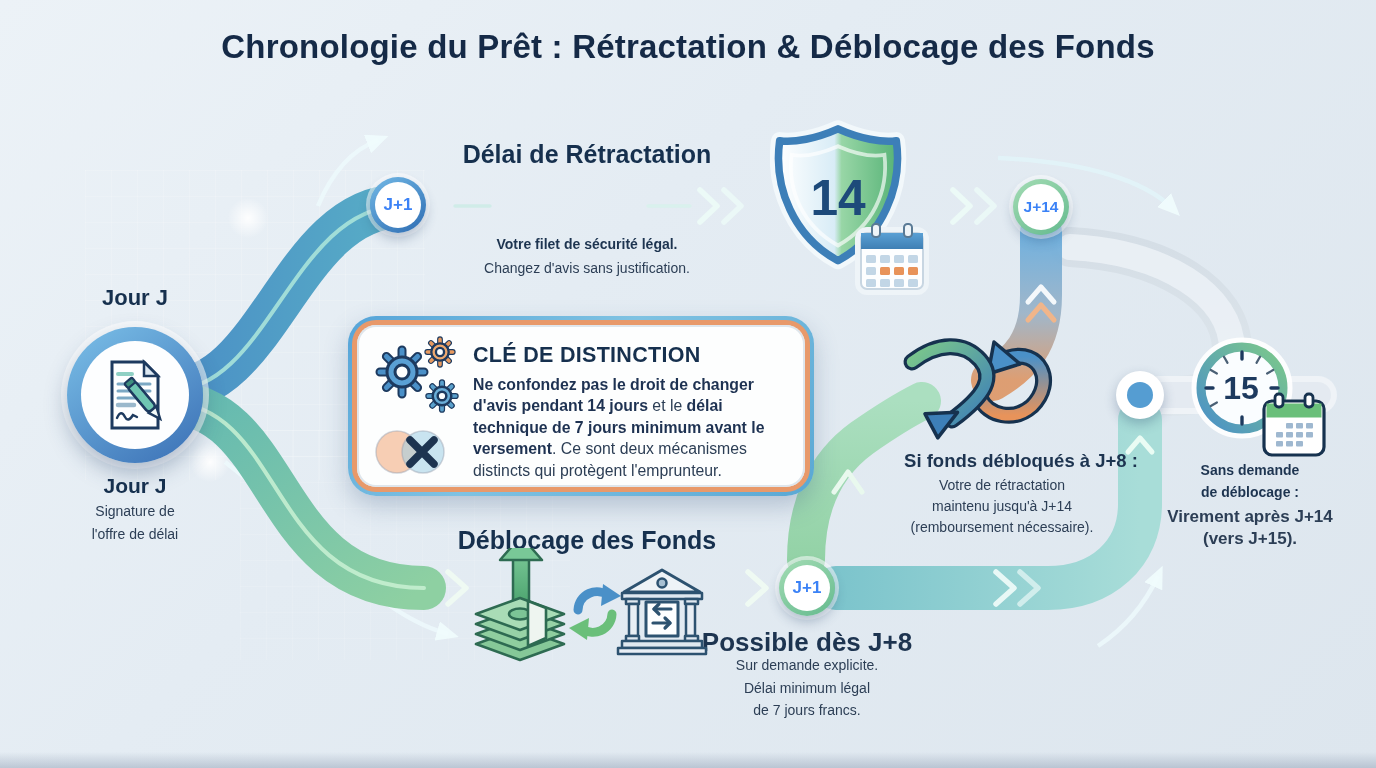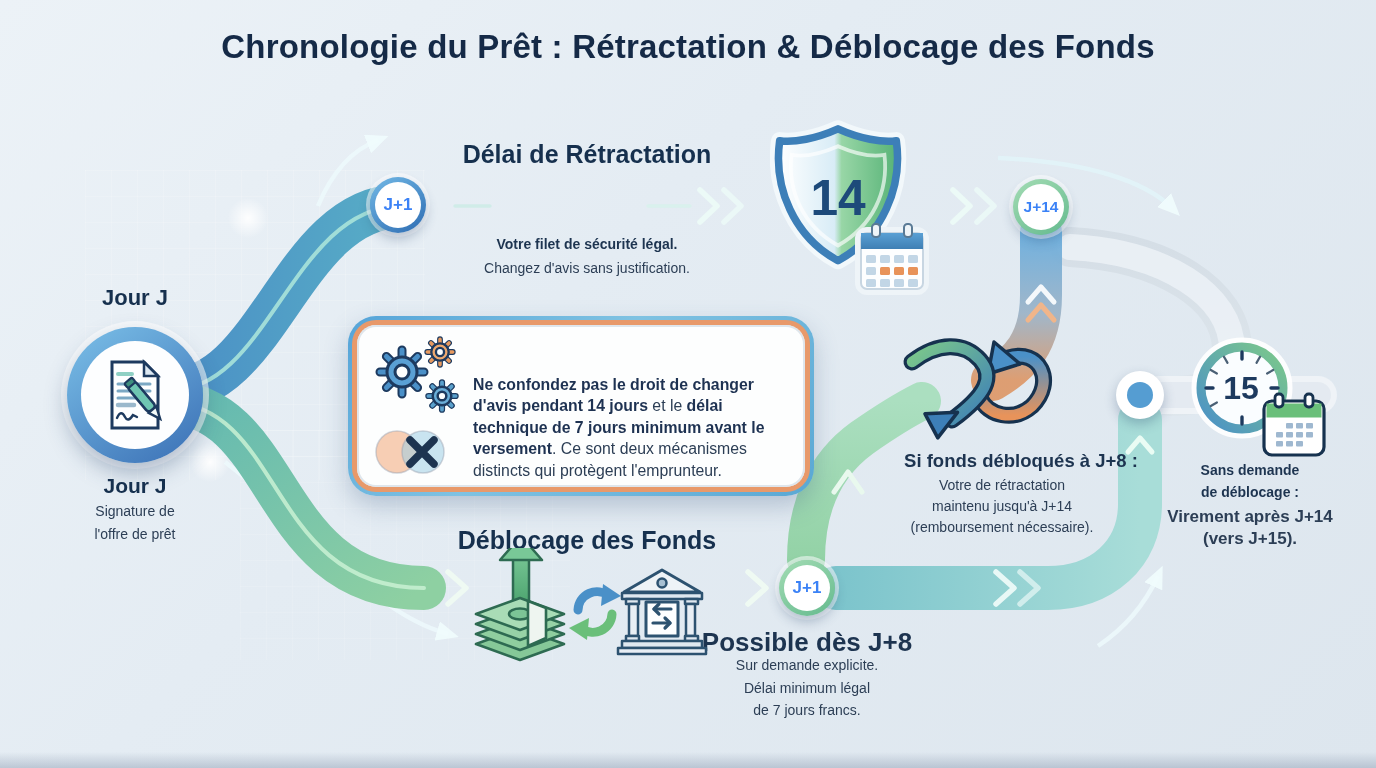--- a/index.html
+++ b/index.html
@@ -185,6 +185,7 @@
   <div class="dist-box">
     <div class="frame"></div>
     <div class="paper"></div>
+    <div class="abs" style="left:125px;top:27px;font-size:21.5px;font-weight:700;color:#16304e;letter-spacing:.3px;">CLÉ DE DISTINCTION</div>
     <div class="abs" style="left:125px;top:58px;width:322px;font-size:15.8px;line-height:1.36;color:#2c3e55;">
       <b style="color:#1e3252;">Ne confondez pas le droit de changer d'avis pendant 14 jours</b><span> et le </span><b style="color:#1e3252;">délai technique de 7 jours minimum avant le versement</b><span>. Ce sont deux mécanismes distincts qui protègent l'emprunteur.</span>
     </div>

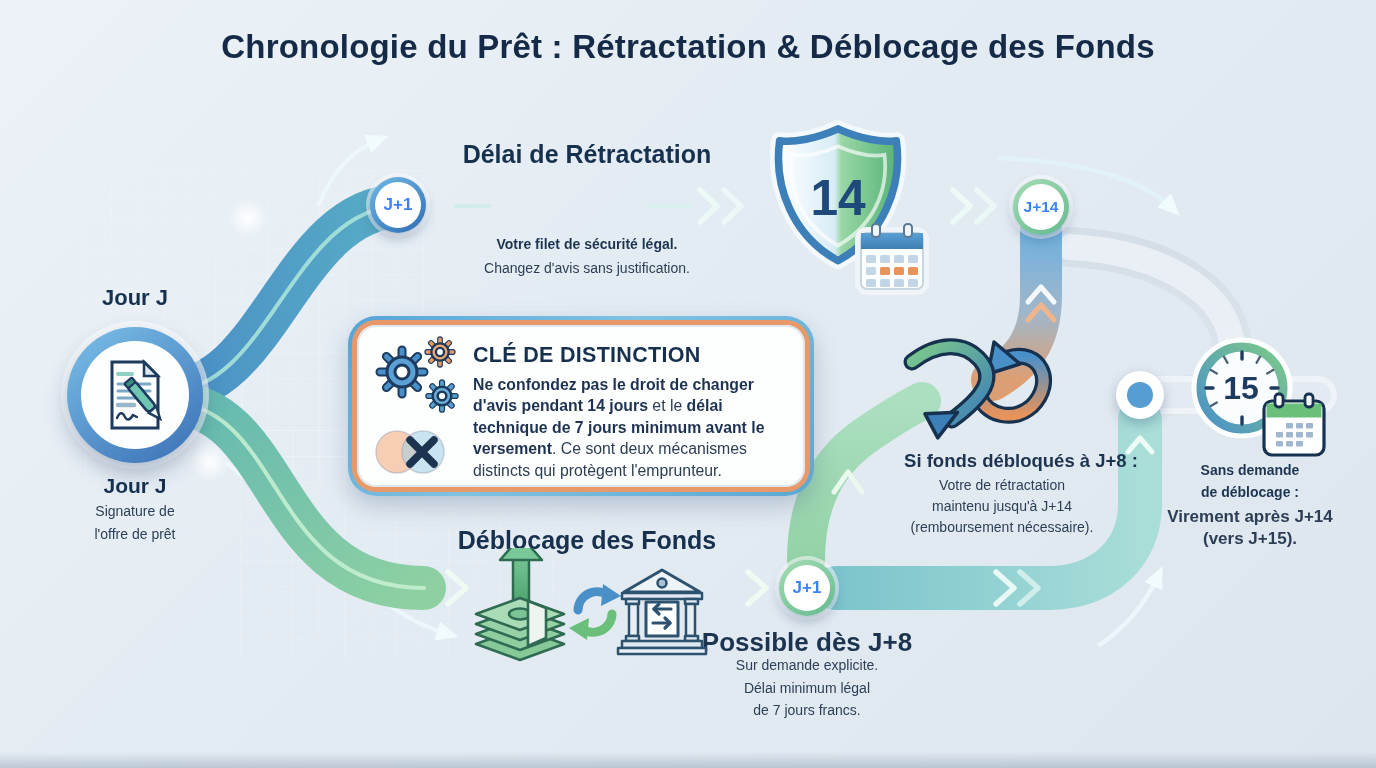--- a/index.html
+++ b/index.html
@@ -160,7 +160,7 @@
   <div class="t-center h-small" style="left:135px;top:285px;">Jour J</div>
   <div class="t-center h-small" style="left:135px;top:474px;font-size:21px;">Jour J</div>
   <div class="t-center note" style="left:135px;top:503px;">Signature de</div>
-  <div class="t-center note" style="left:135px;top:526px;">l'offre de prêt</div>
+  <div class="t-center note" style="left:135px;top:526px;">l'offre de délai</div>
 
   <div class="t-center h-section" style="left:587px;top:140px;">Délai de Rétractation</div>
   <div class="t-center bold-note" style="left:587px;top:236px;">Votre filet de sécurité légal.</div>

